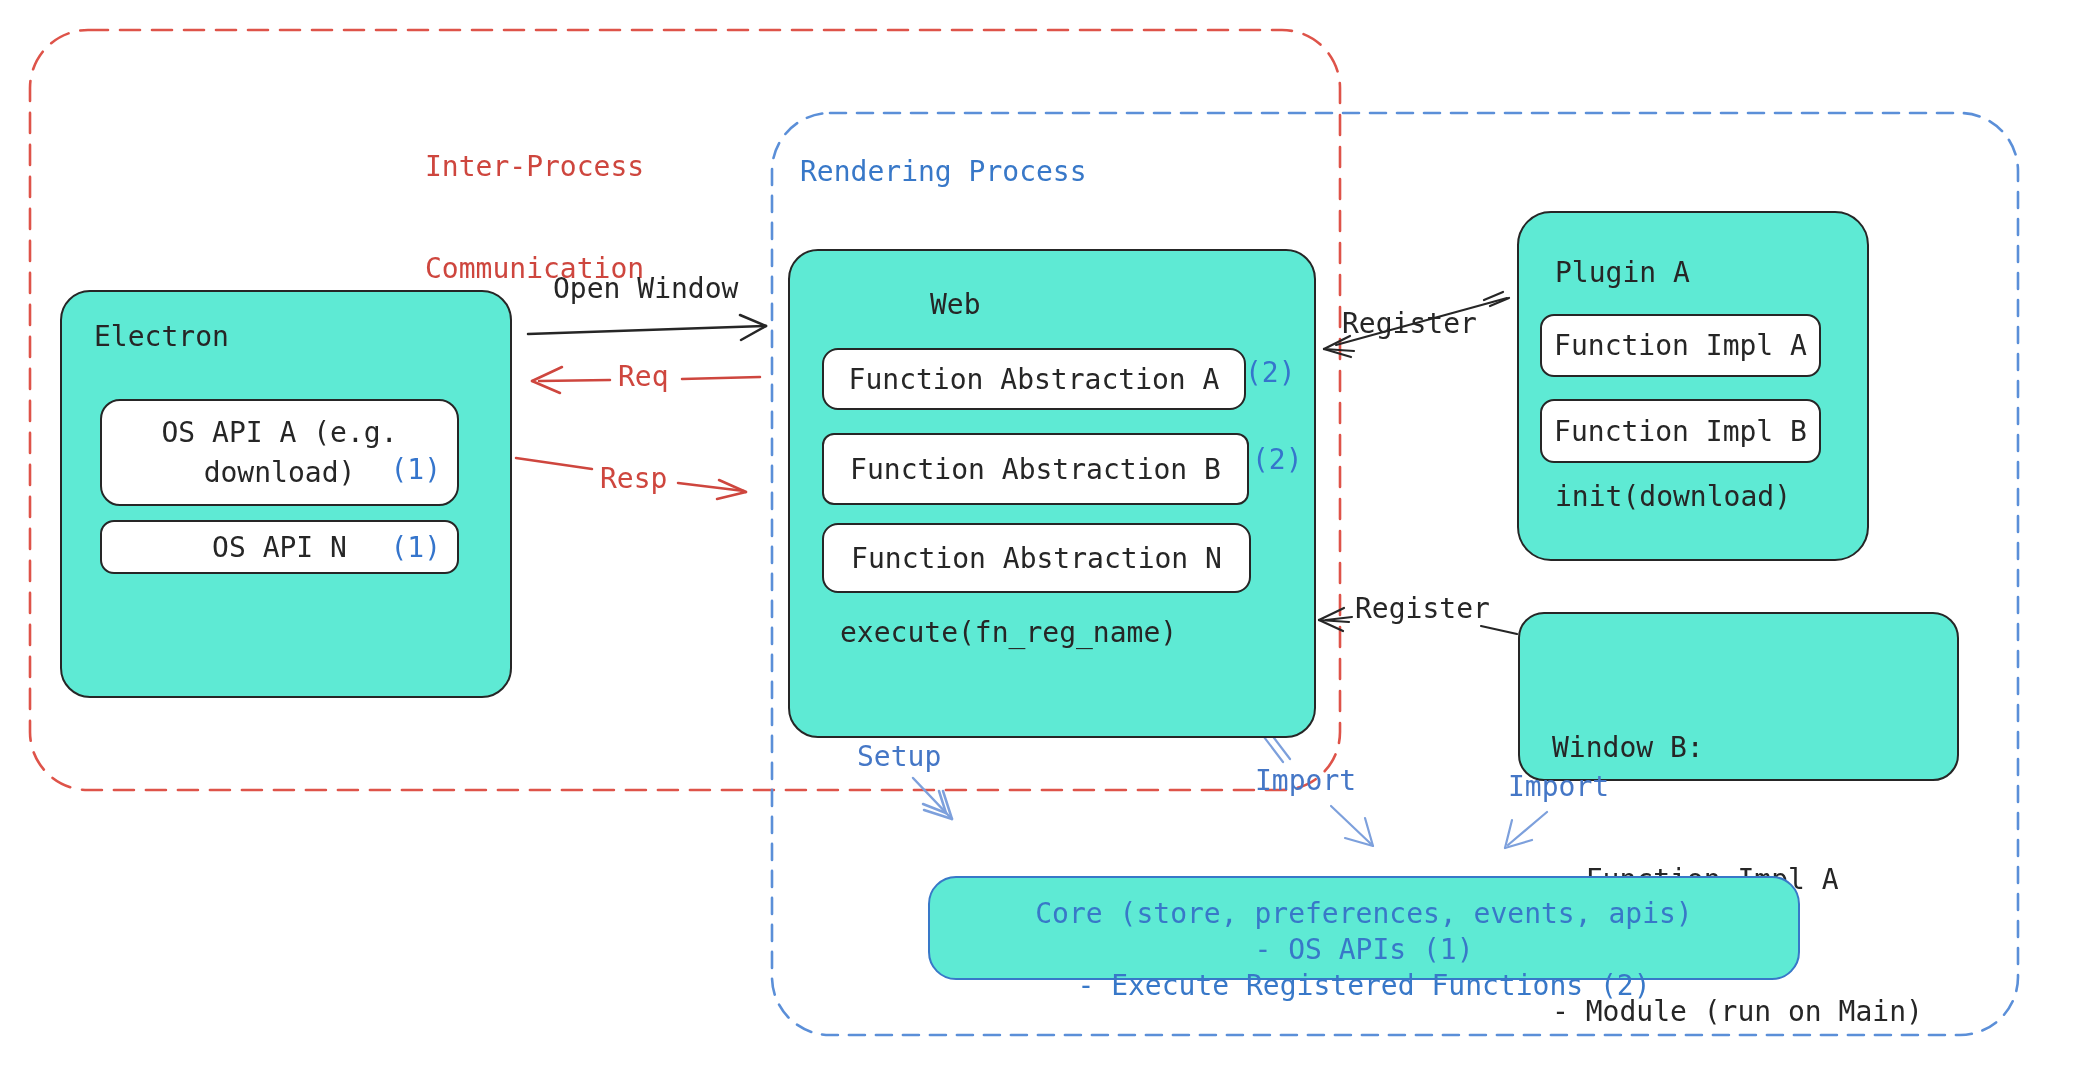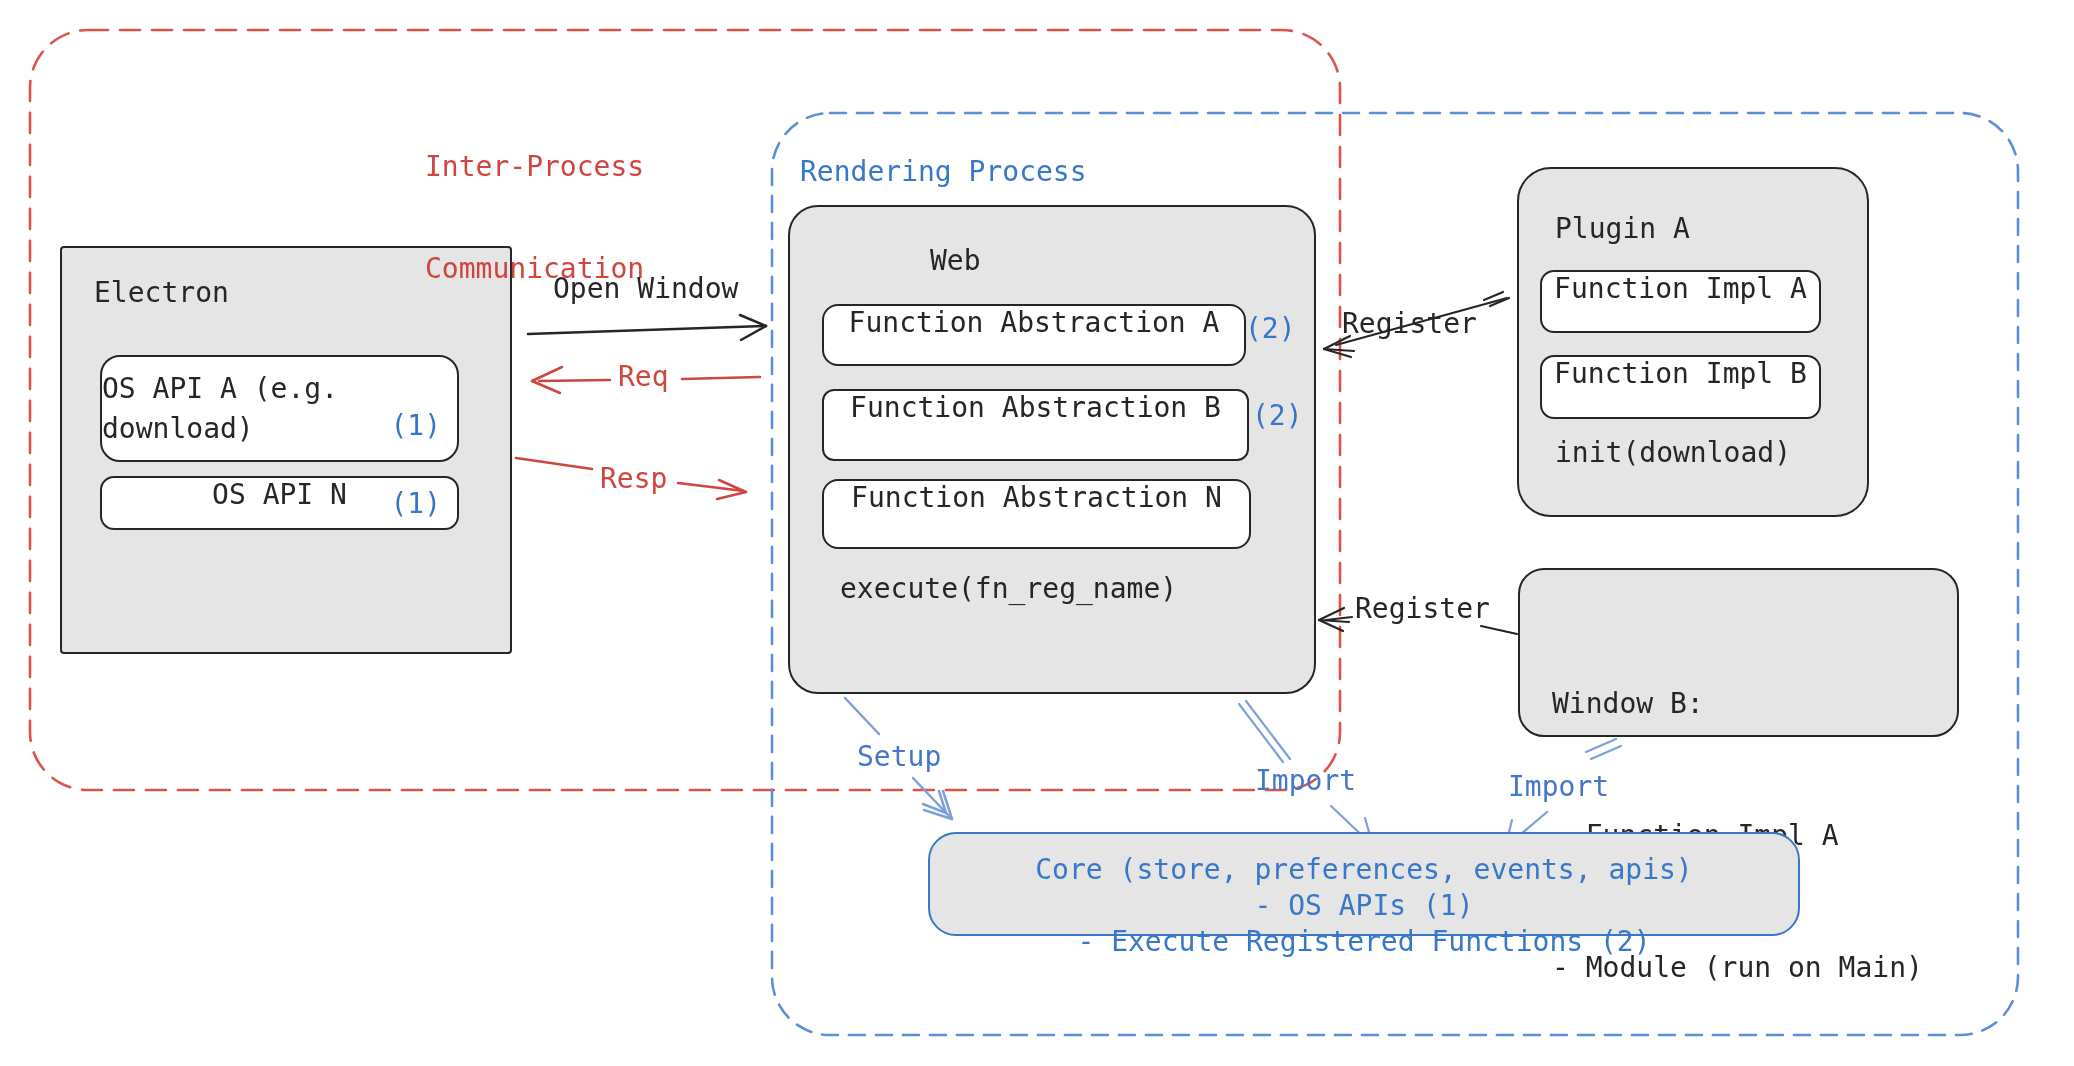--- a/index.html
+++ b/index.html
@@ -14,7 +14,7 @@
   }
   .overlay{position:absolute; left:0; top:0; width:2074px; height:1066px; z-index:1;}
   .abs{position:absolute; white-space:pre; z-index:3;}
-  .box{position:absolute; background:#e5e5e5; border:2.5px solid var(--ink); z-index:2;}
+  .box{position:absolute; background:#5eead4; border:2.5px solid var(--ink); z-index:2;margin-top:44px;}
   .subbox{position:absolute; background:#ffffff; border:2px solid var(--ink);
           display:flex; align-items:flex-start; justify-content:center; text-align:center;}
   .ref{color:var(--blue_ref);}

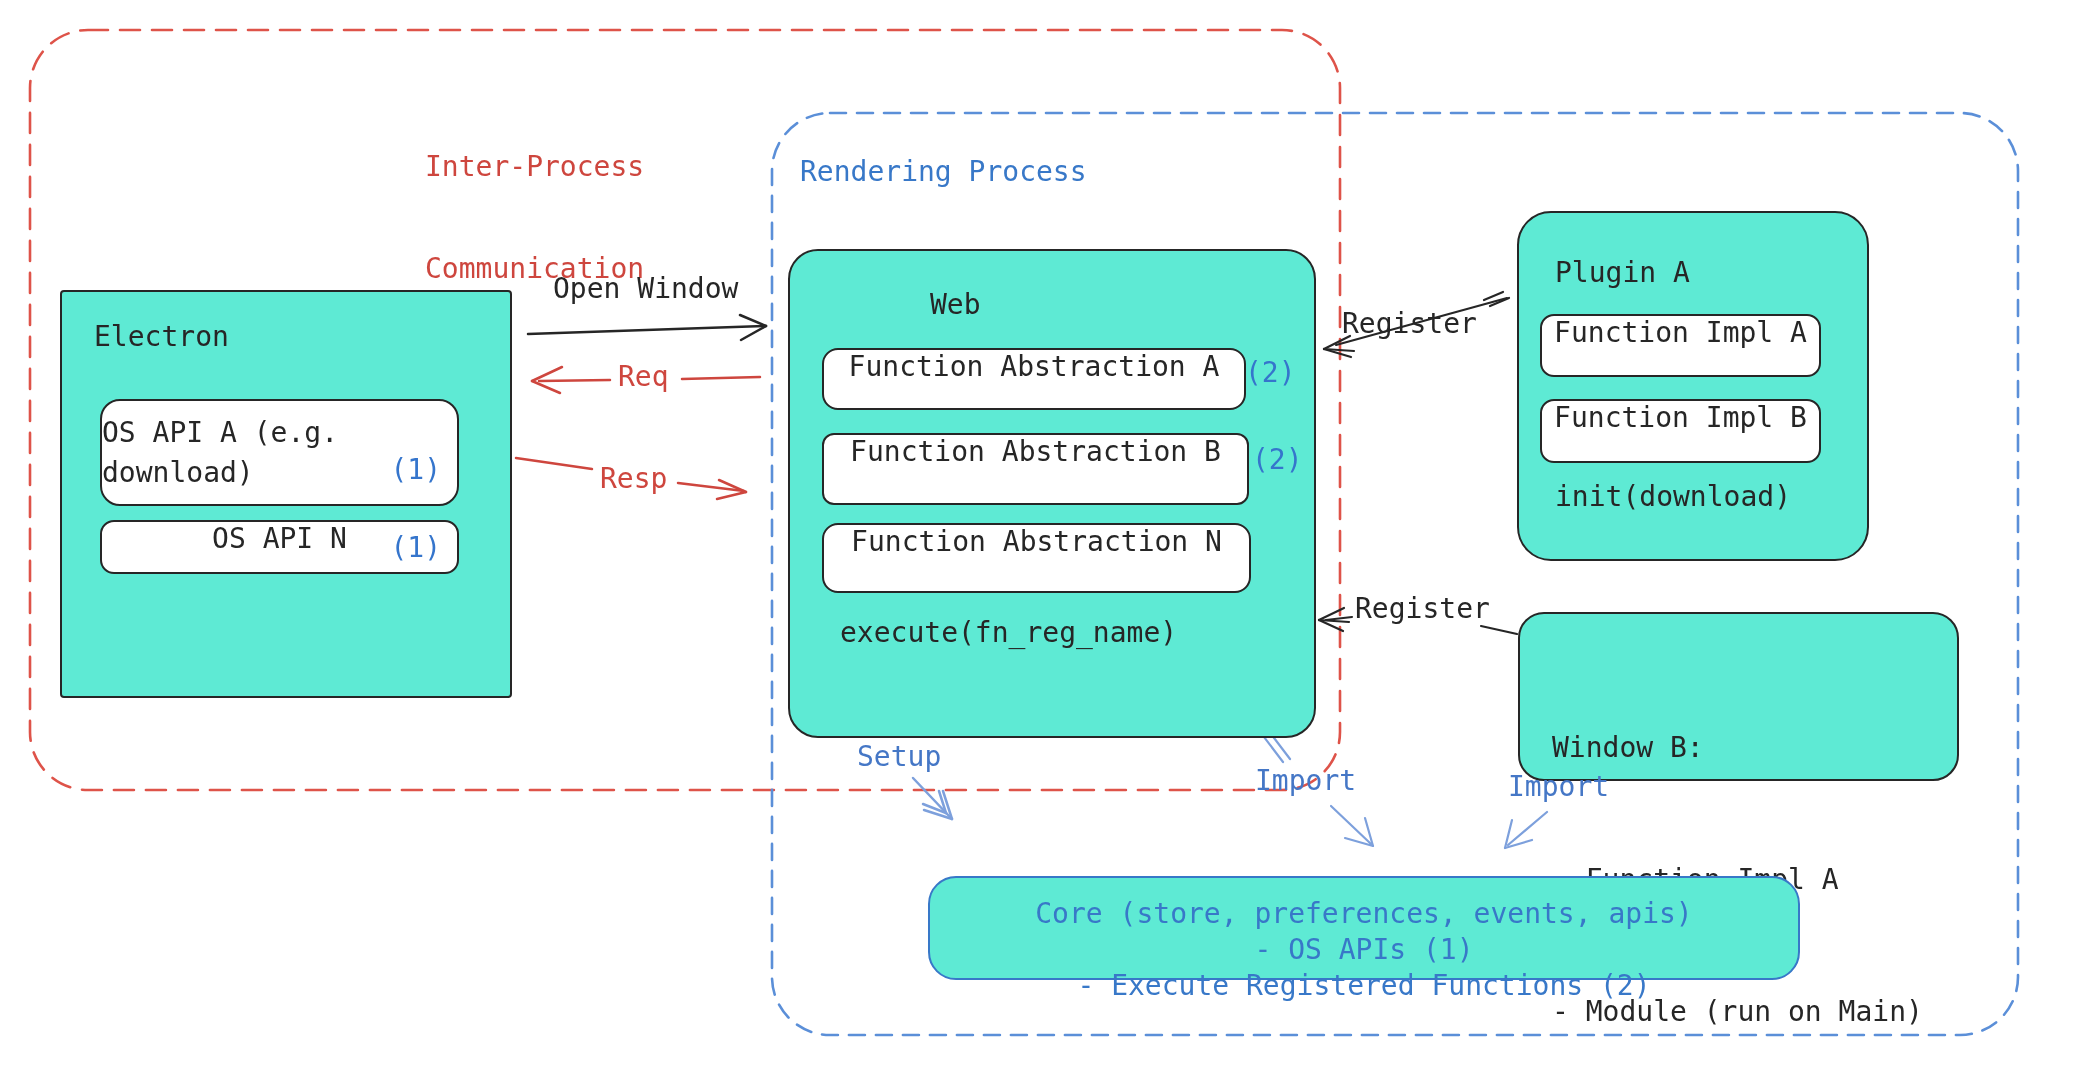--- a/index.html
+++ b/index.html
@@ -24,7 +24,7 @@
   .ipc-label{left:425px; top:82px; line-height:34px; color:var(--red);}
   .rp-label{left:800px; top:155px; color:var(--blue_text);}
 
-  .electron-box{left:60px; top:246px; width:448px; height:404px; border-radius:4px;}
+  .electron-box{left:60px; top:246px; width:448px; height:404px; border-radius:30px;}
   .electron-title{left:32px; top:28px;}
   .os-api-a{left:38px; top:107px; width:355px; height:103px; border-radius:20px;
             flex-direction:column; line-height:40px;}

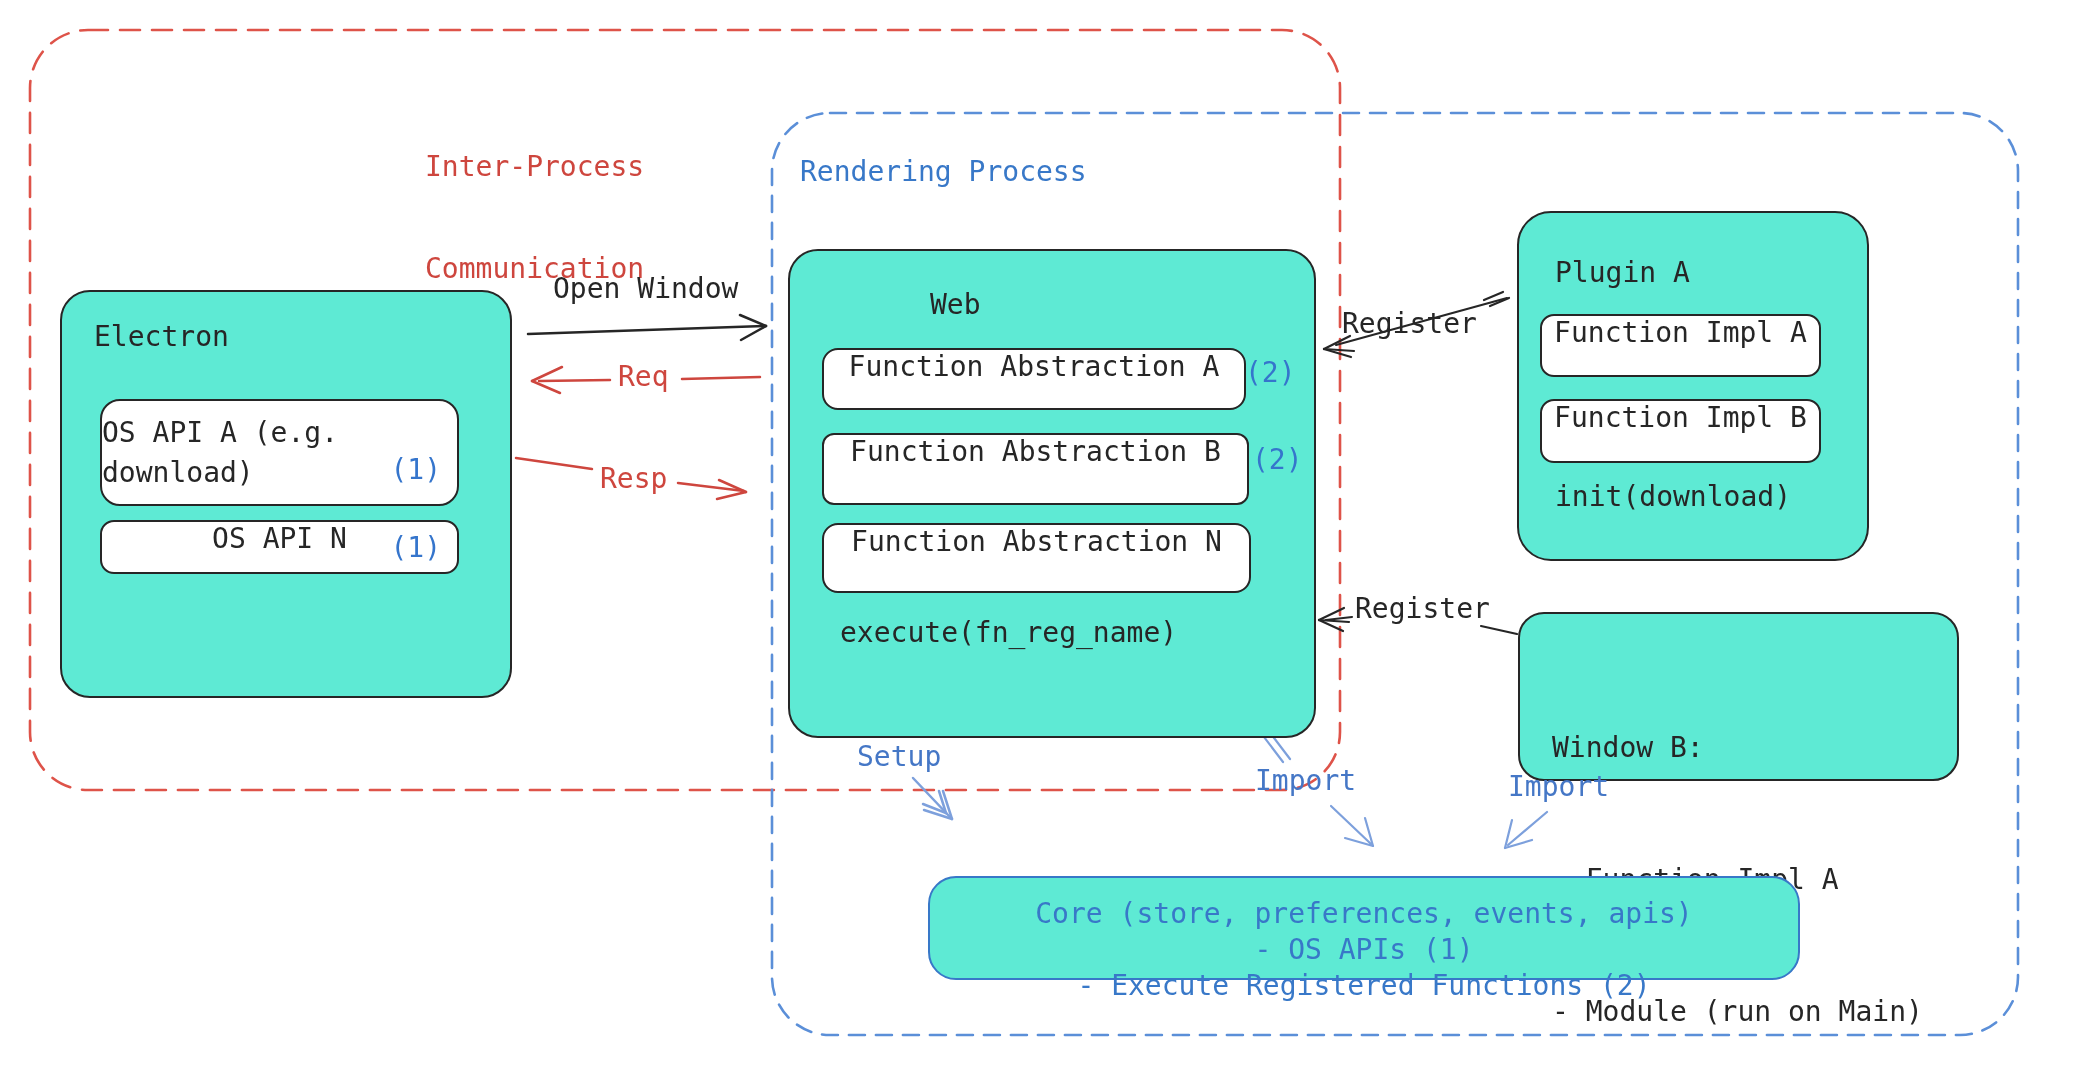--- a/index.html
+++ b/index.html
@@ -16,7 +16,7 @@
   .abs{position:absolute; white-space:pre; z-index:3;}
   .box{position:absolute; background:#5eead4; border:2.5px solid var(--ink); z-index:2;margin-top:44px;}
   .subbox{position:absolute; background:#ffffff; border:2px solid var(--ink);
-          display:flex; align-items:flex-start; justify-content:center; text-align:center;}
+          display:flex; align-items:center; justify-content:center; text-align:center;}
   .ref{color:var(--blue_ref);}
   .red{color:var(--red);}
   .bluelbl{color:var(--blue_label);}

